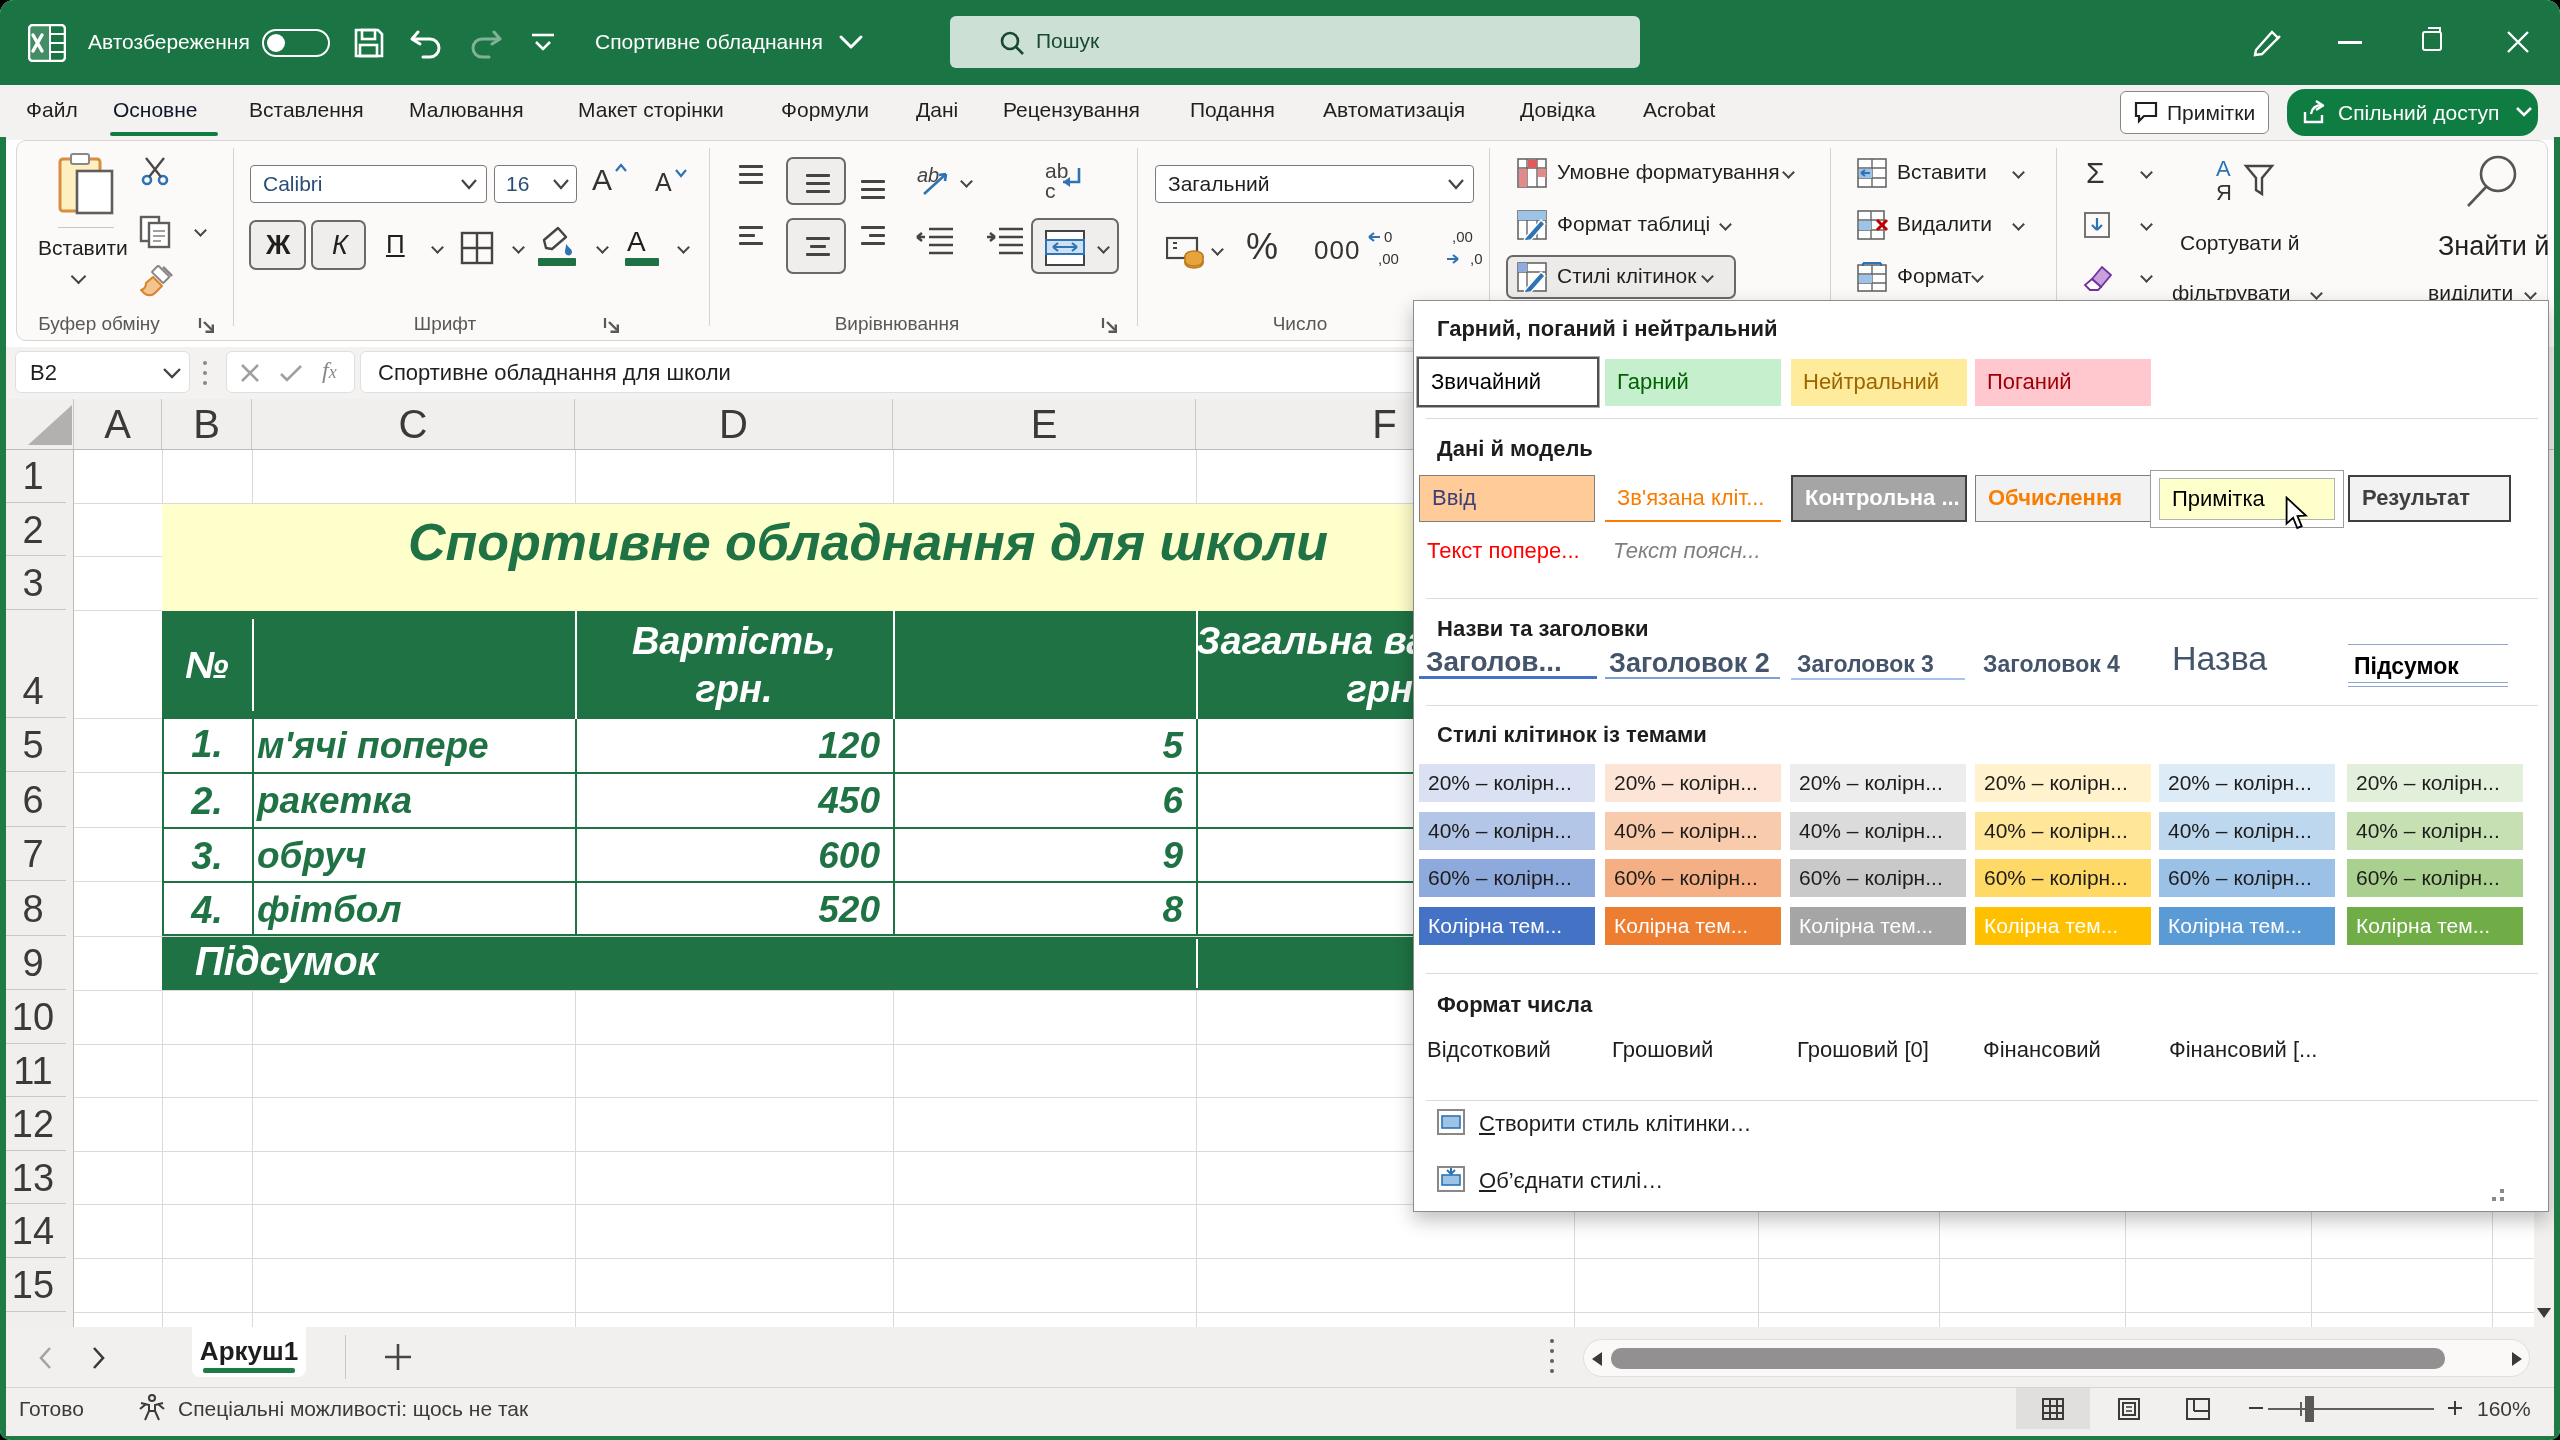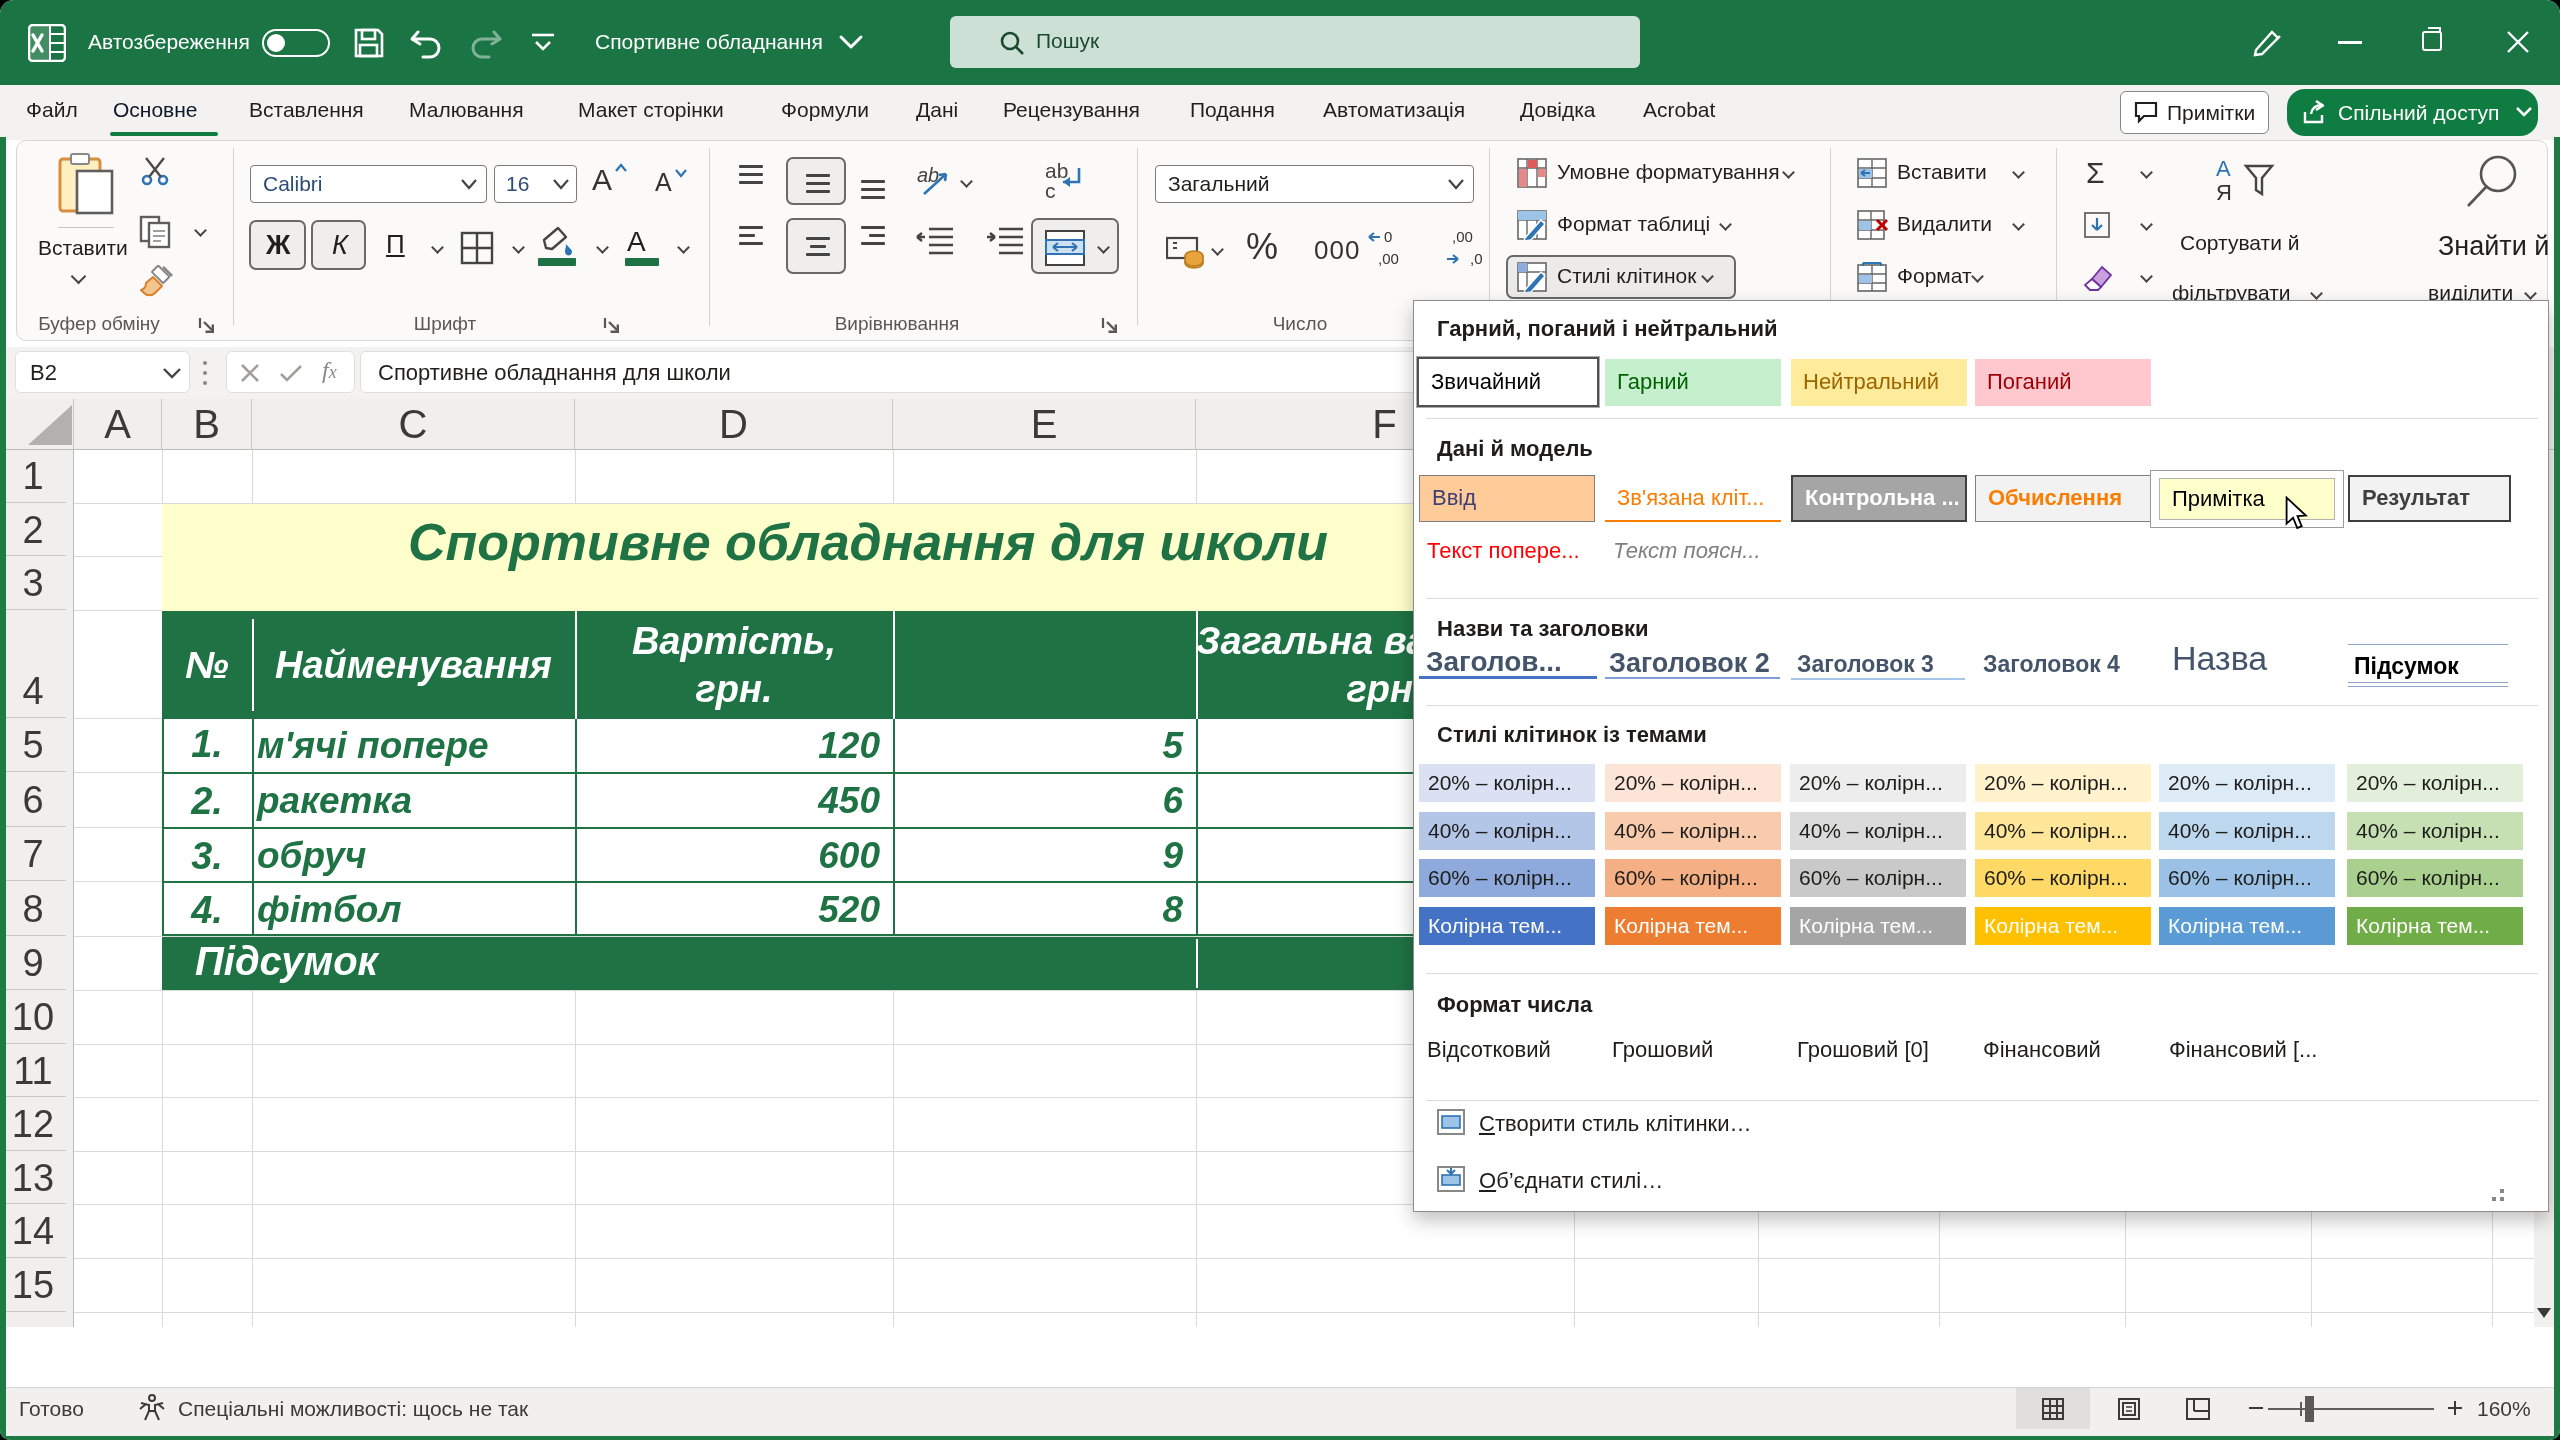--- a/index.html
+++ b/index.html
@@ -509,7 +509,6 @@
   <div class="abs green" style="left:162px;top:212px;width:1412px;height:108px">
     <div class="abs wtxt" style="left:0;top:0;width:90px;height:108px;font-size:38px;text-align:center;line-height:108px">№</div>
     <div class="abs" style="left:90px;top:8px;width:2px;height:92px;background:#fff"></div>
-    <div class="abs wtxt" style="left:90px;top:0;width:323px;height:108px;font-size:38px;text-align:center;line-height:108px">Найменування</div>
     <div class="abs" style="left:413px;top:0;width:2px;height:108px;background:#fff"></div>
     <div class="abs wtxt" style="left:413px;top:6px;width:318px;font-size:38px;text-align:center;line-height:48px">Вартість,<br>грн.</div>
     <div class="abs" style="left:731px;top:0;width:2px;height:108px;background:#fff"></div>

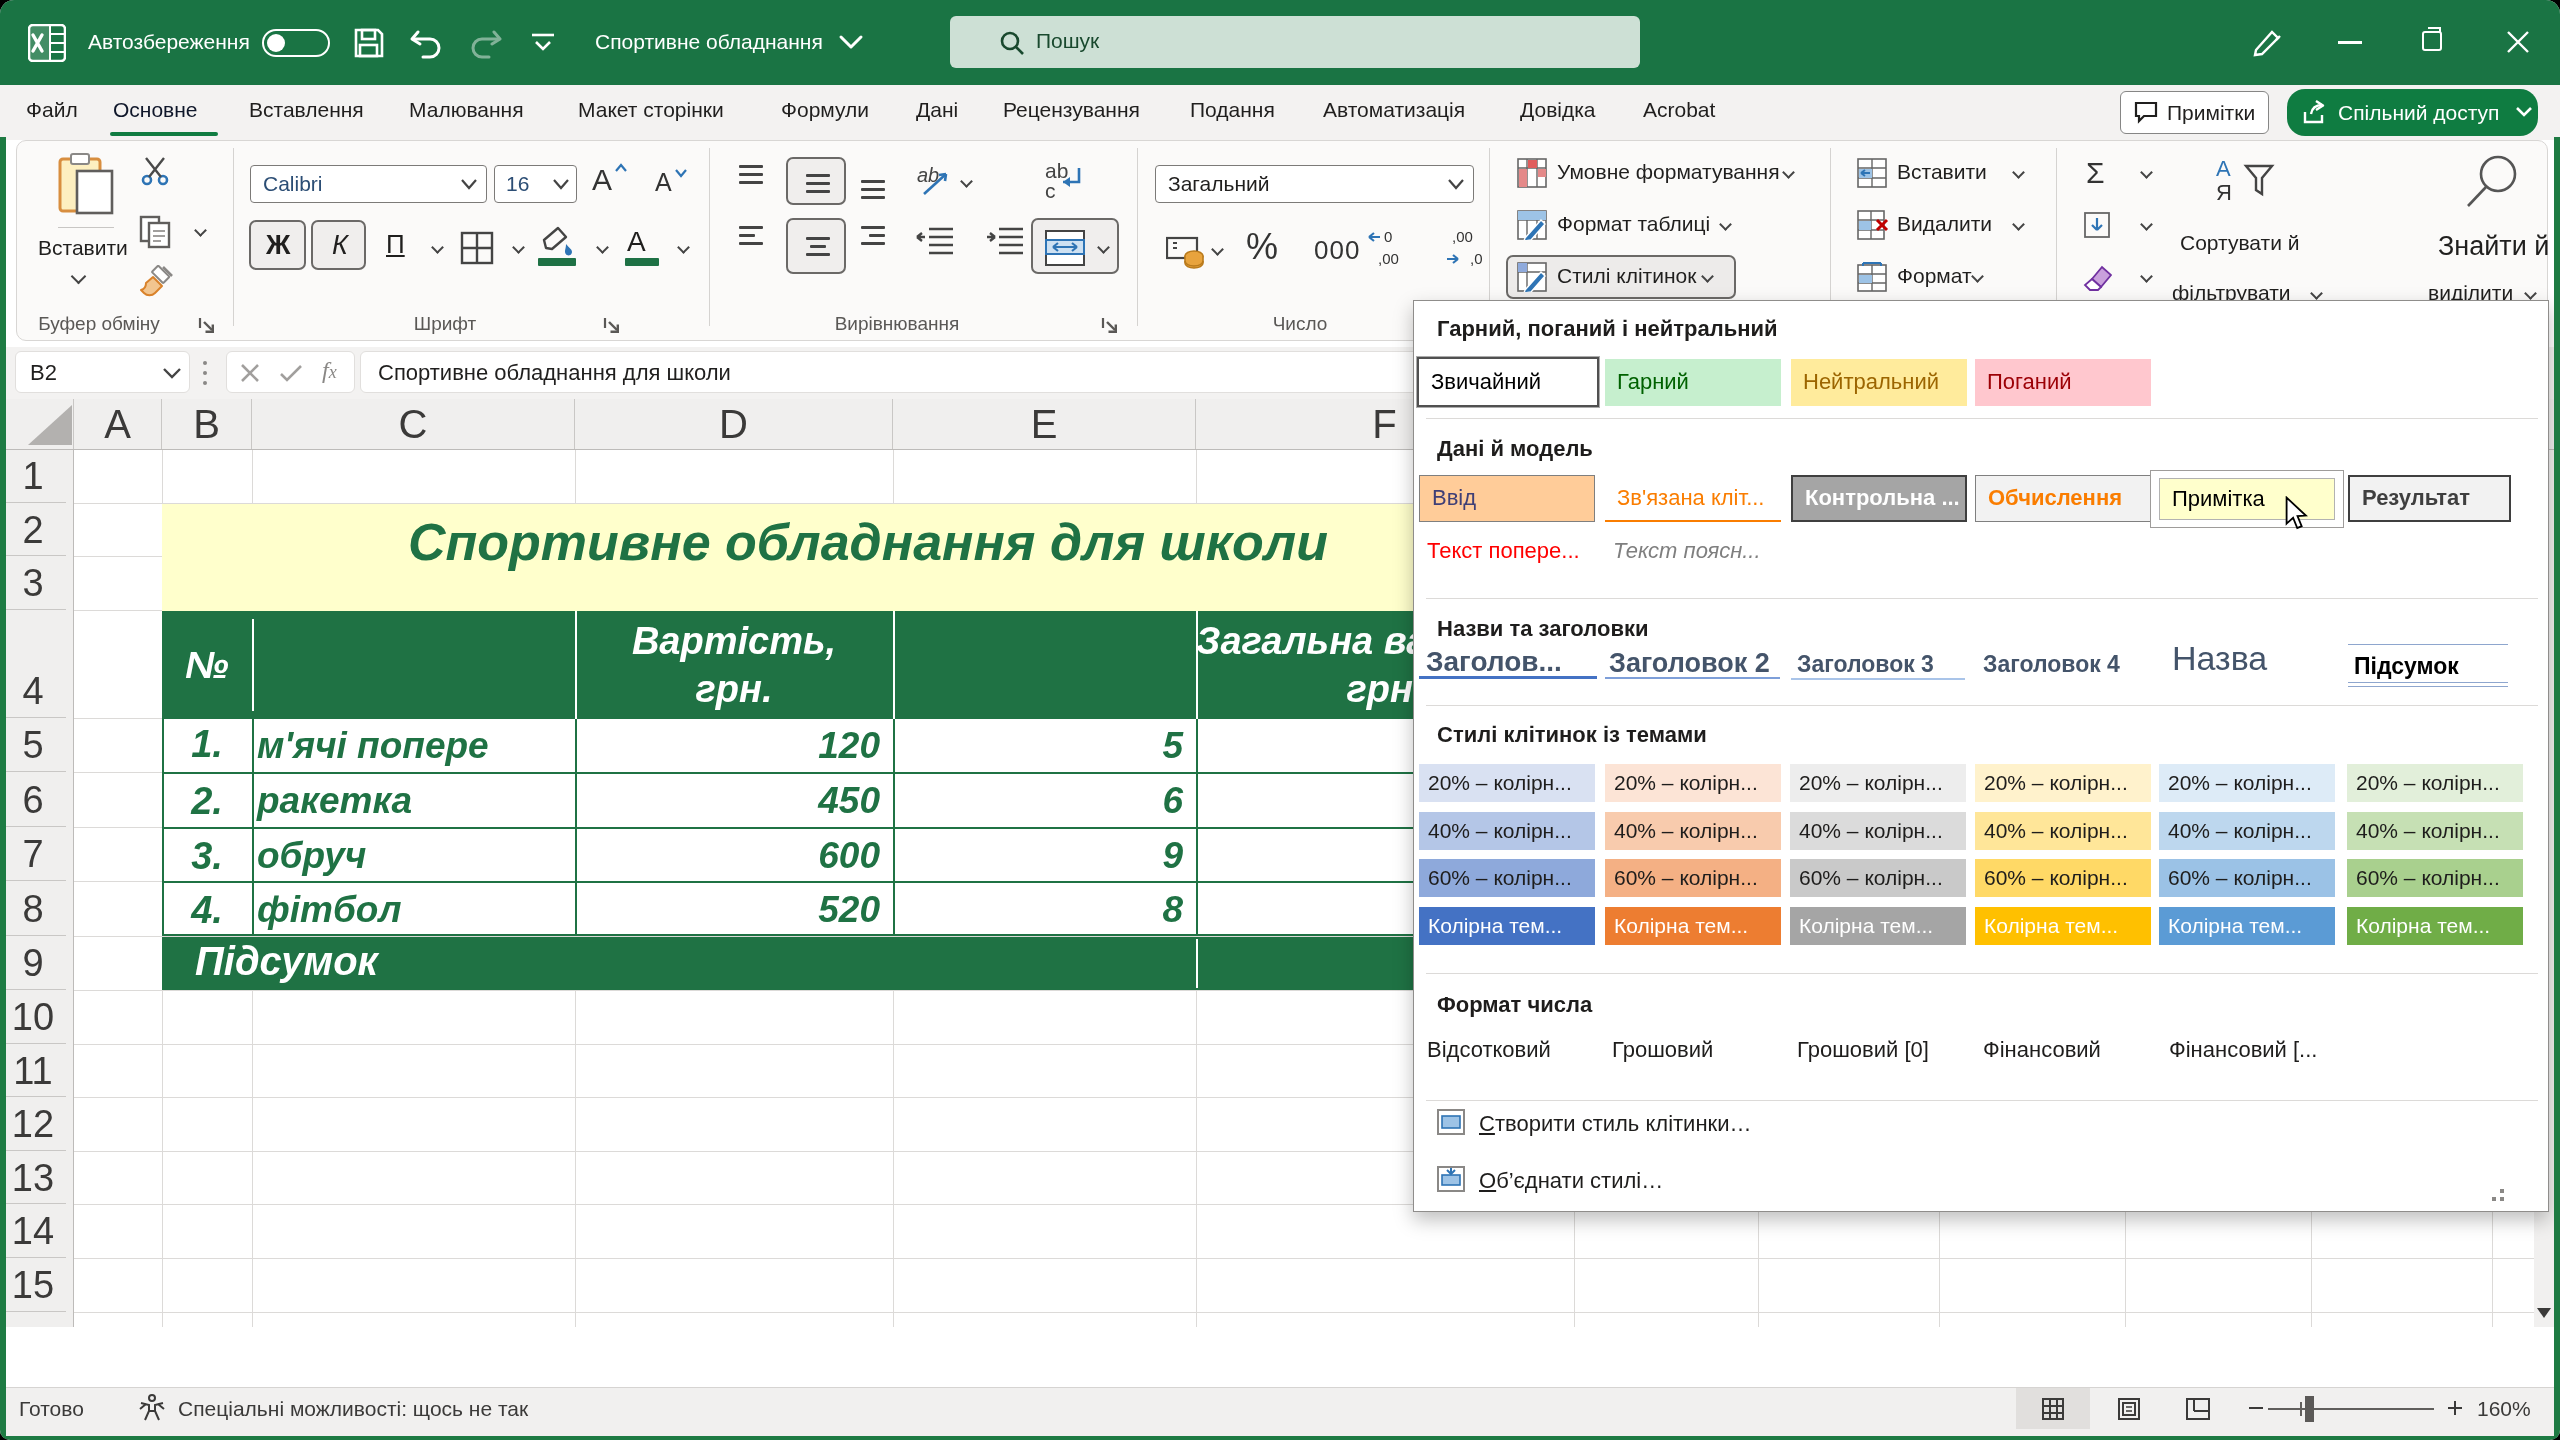--- a/index.html
+++ b/index.html
@@ -639,6 +639,31 @@
       <path d="M2 1 L2 21 L7 16.5 L10.2 24.5 L13.6 23 L10.4 15.2 L16.8 14.8 Z" fill="#fff" stroke="#000" stroke-width="1.4"></path>
     </svg>
 
+<div class="tabbar" id="tabbar">
+  <svg class="abs" style="left:30px;top:18px" width="18" height="26" viewBox="0 0 18 26">
+        <path d="M14 3 L5 13 l9 10" fill="none" stroke="#A5A3A1" stroke-width="2.6"></path>
+      </svg>
+  <svg class="abs" style="left:84px;top:18px" width="18" height="26" viewBox="0 0 18 26">
+        <path d="M4 3 l9 10 -9 10" fill="none" stroke="#3B3A39" stroke-width="2.6"></path>
+      </svg>
+  <div class="abs" style="left:186px;top:0;width:114px;height:50px;background:#fff;border-radius:0 0 8px 8px">
+    <div class="abs" style="left:0;top:9px;width:114px;text-align:center;font-size:26px;font-weight:bold;color:#1E1D1C">Аркуш1</div>
+    <div class="abs" style="left:11px;top:41px;width:92px;height:5px;background:#1E7B43;border-radius:2px"></div>
+  </div>
+  <div class="abs" style="left:339px;top:8px;width:1px;height:44px;background:#C8C6C4"></div>
+  <svg class="abs" style="left:376px;top:14px" width="32" height="32" viewBox="0 0 32 32">
+        <path d="M16 3 v26 M3 16 h26" stroke="#484644" stroke-width="2.6"></path>
+      </svg>
+  <div class="abs" style="left:1544px;top:12px;width:4px;height:4px;background:#605E5C;border-radius:50%"></div>
+  <div class="abs" style="left:1544px;top:22px;width:4px;height:4px;background:#605E5C;border-radius:50%"></div>
+  <div class="abs" style="left:1544px;top:32px;width:4px;height:4px;background:#605E5C;border-radius:50%"></div>
+  <div class="abs" style="left:1544px;top:42px;width:4px;height:4px;background:#605E5C;border-radius:50%"></div>
+  <div class="abs" style="left:1577px;top:12px;width:947px;height:38px;background:#FAF9F8;border:1px solid #E1DFDD;border-radius:19px">
+    <div class="abs" style="left:8px;top:12px;width:0;height:0;border-top:7px solid transparent;border-bottom:7px solid transparent;border-right:10px solid #3B3A39"></div>
+    <div class="abs" style="left:27px;top:8px;width:834px;height:21px;background:#929090;border-radius:10px"></div>
+    <div class="abs" style="left:928px;top:12px;width:0;height:0;border-top:7px solid transparent;border-bottom:7px solid transparent;border-left:10px solid #3B3A39"></div>
+  </div>
+</div>
 <div class="statusbar" id="statusbar">
   <div class="abs" style="left:13px;top:9px">Готово</div>
   <svg class="abs" style="left:131px;top:5px" width="30" height="30" viewBox="0 0 30 30">

